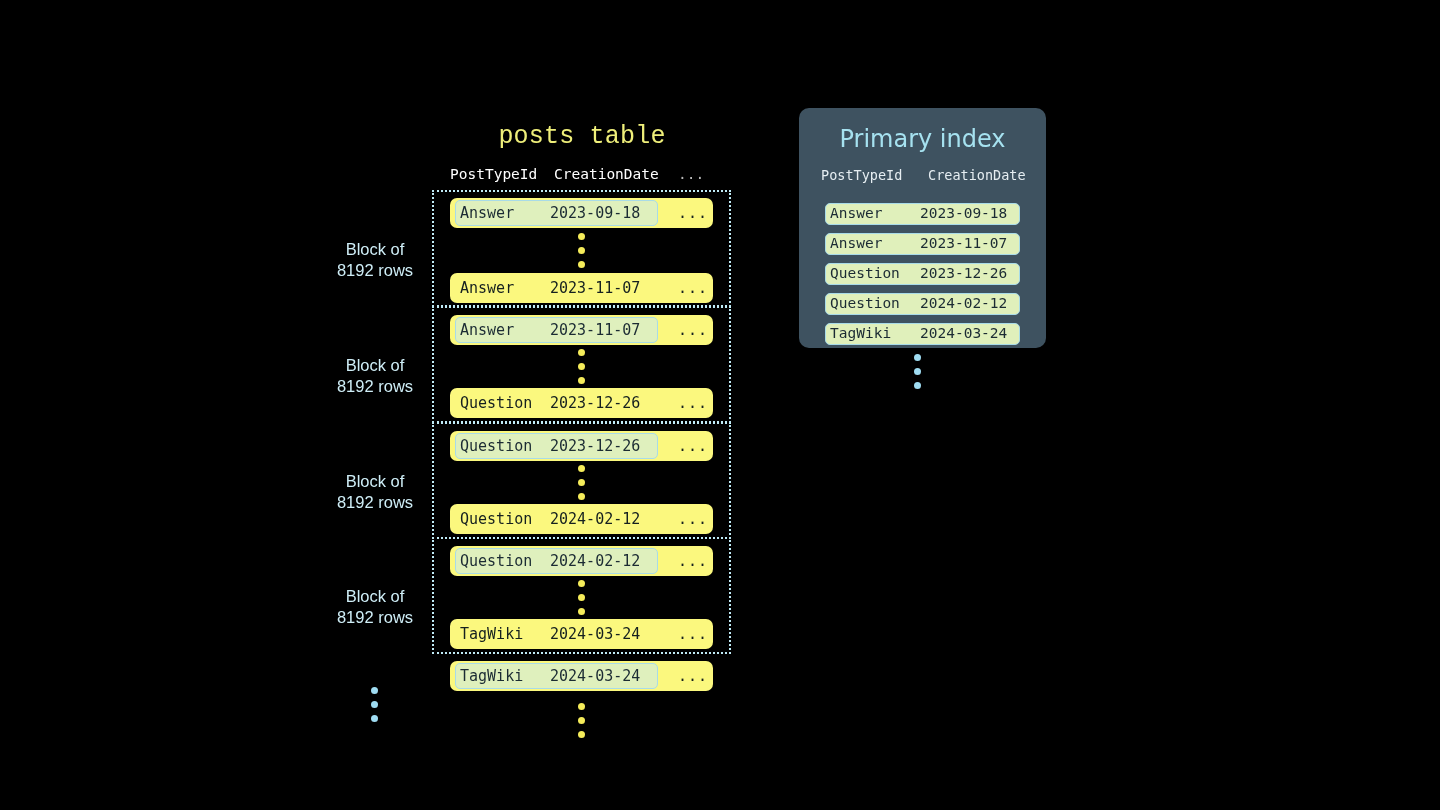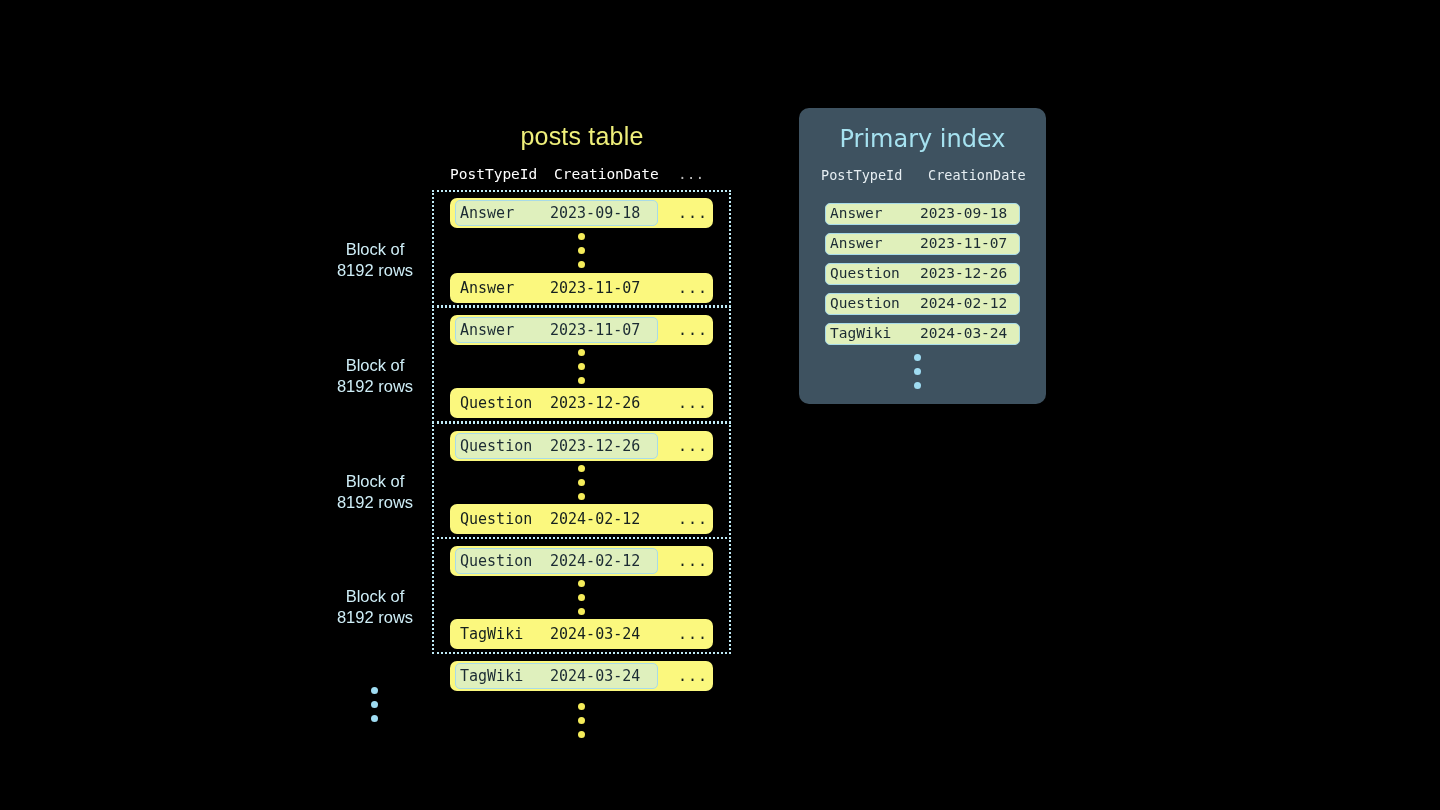--- a/index.html
+++ b/index.html
@@ -30,7 +30,7 @@
     text-align: center;
     color: #efef7a;
     font-size: 25px;
-    font-family: Liberation Sans, sans-serif;
+    font-family: Liberation Mono, monospace;
     letter-spacing: 0.2px;
     white-space: nowrap;
   }

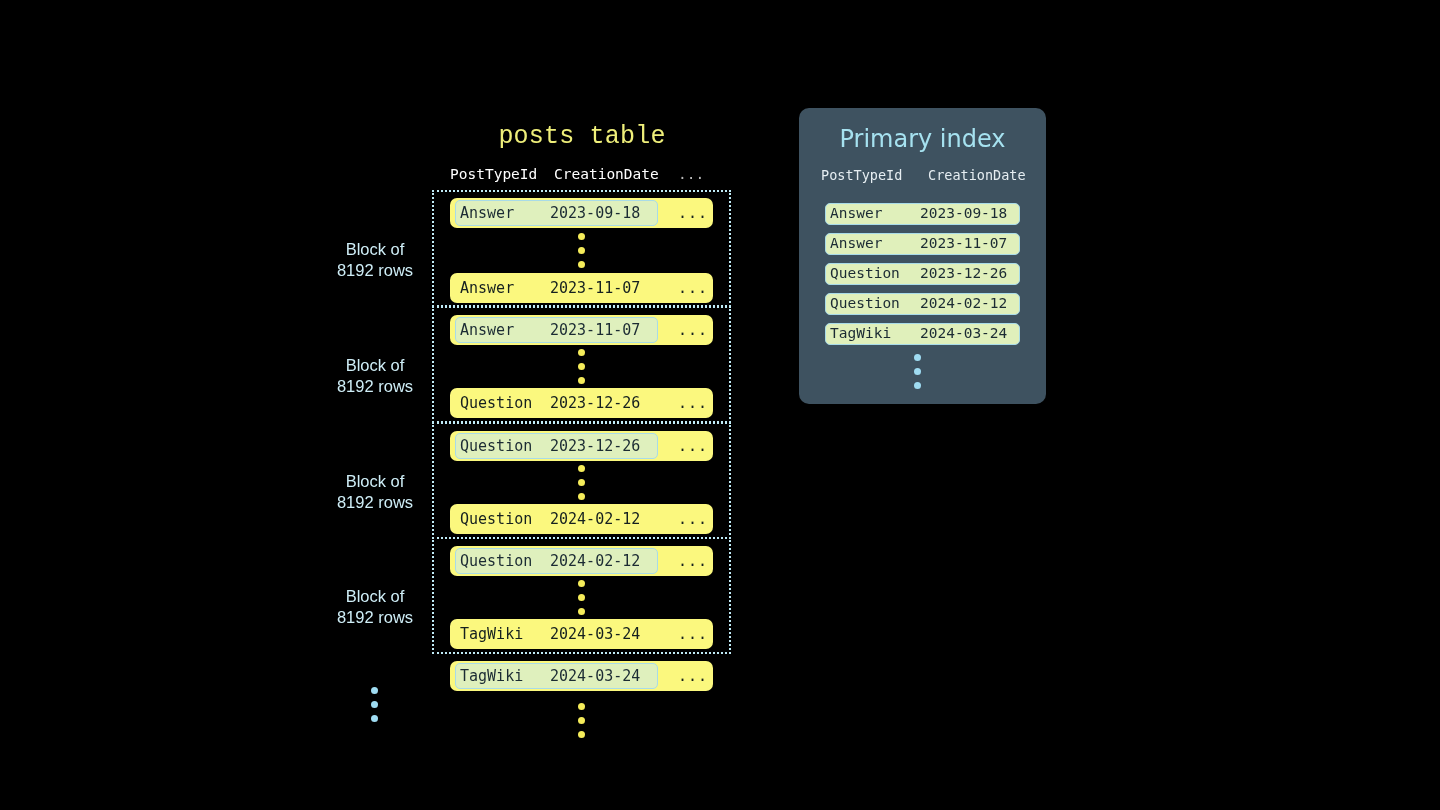--- a/index.html
+++ b/index.html
@@ -138,7 +138,7 @@
     left: 799px;
     top: 108px;
     width: 247px;
-    height: 296px;
+    height: 240px;
     background: #3e5260;
     border-radius: 10px;
   }

